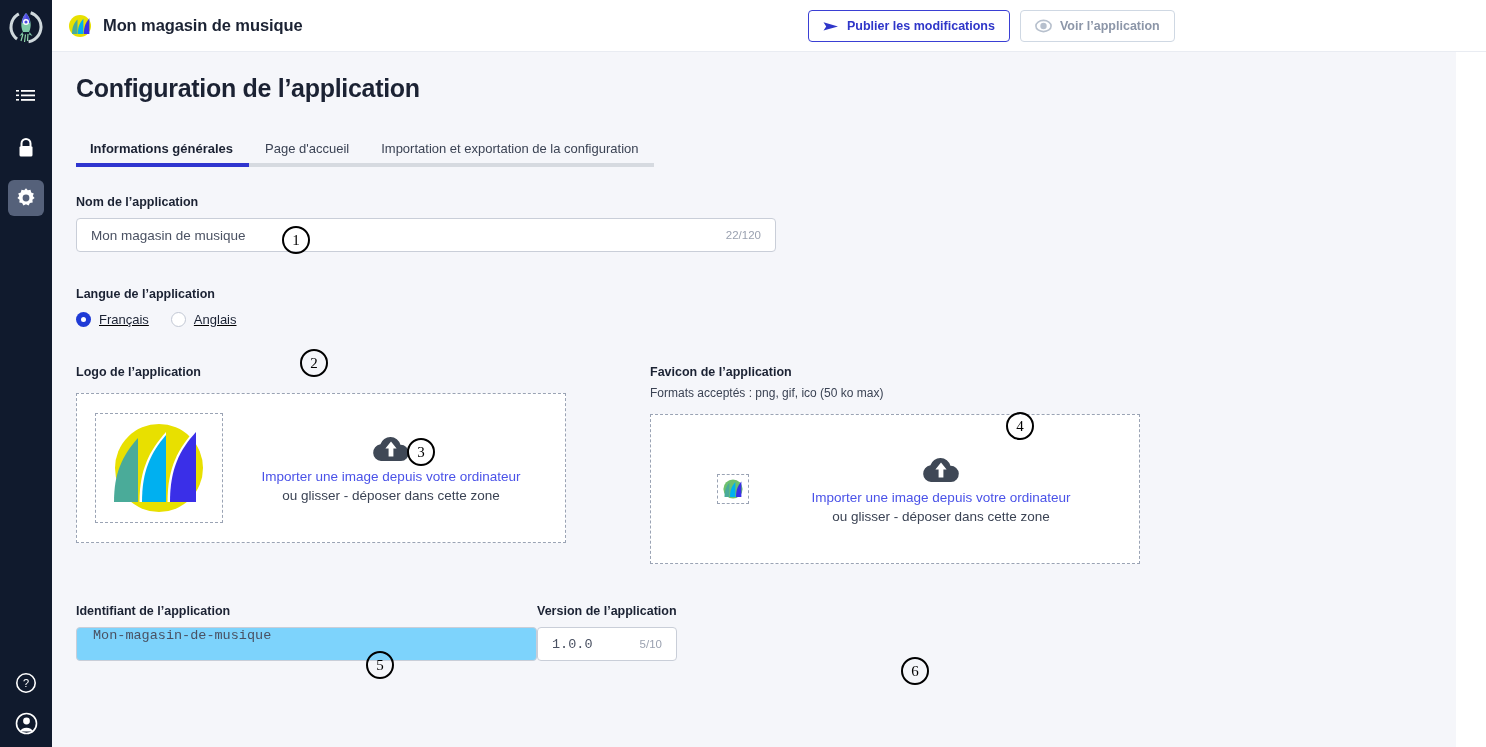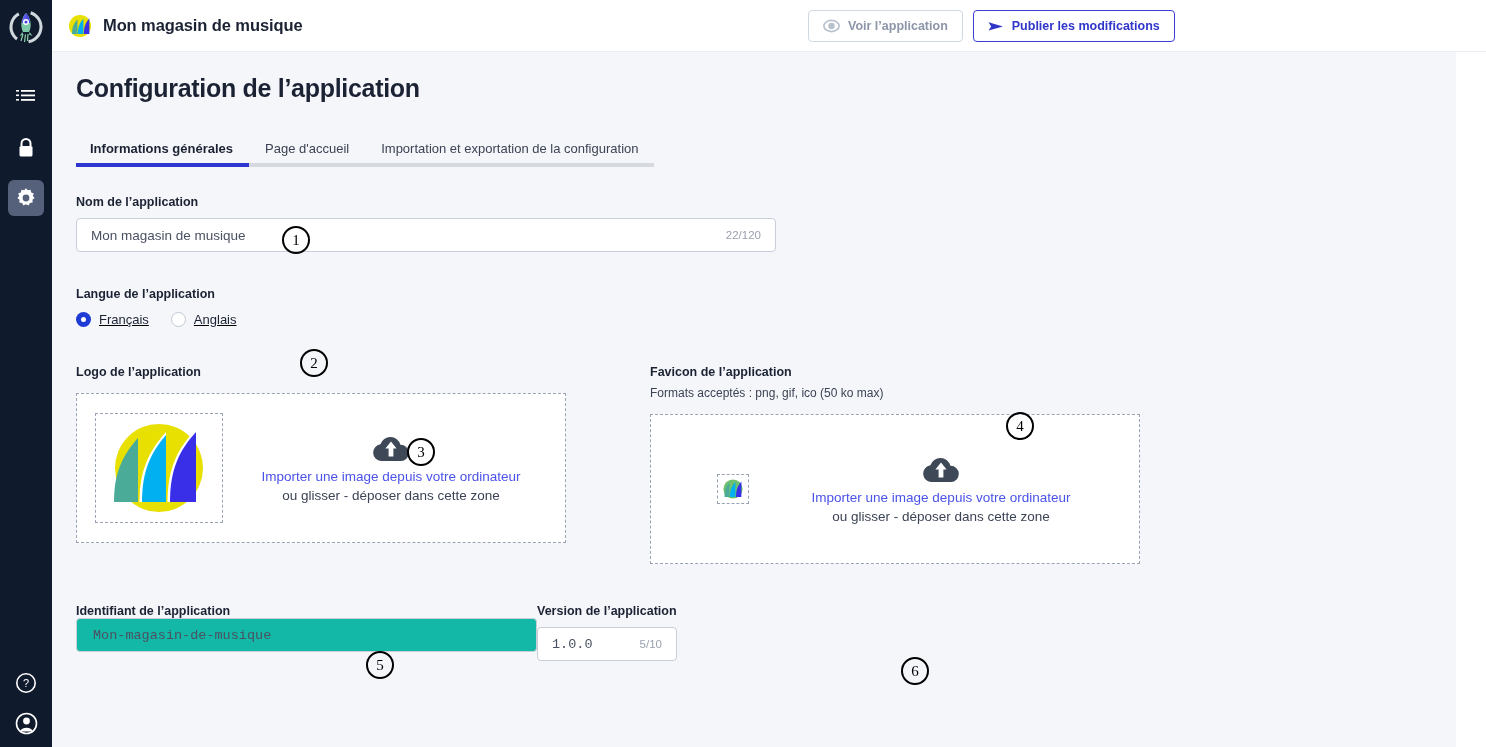--- a/index.html
+++ b/index.html
@@ -243,18 +243,18 @@
       </div>
 
       <div class="topbar-actions">
+        <div class="btn btn-primary">
+          <svg width="16" height="13" viewBox="0 0 16 13">
+            <path d="M0.5 2.2 L15 6.4 L0.5 10.6 L3.2 6.4 Z" fill="#2f36c9"></path>
+          </svg>
+          <span>Publier les modifications</span>
+        </div>
         <div class="btn btn-secondary">
           <svg width="17" height="14" viewBox="0 0 17 14">
             <ellipse cx="8.5" cy="7" rx="7.6" ry="5.6" fill="none" stroke="#b7c0cd" stroke-width="1.6"></ellipse>
             <circle cx="8.5" cy="7" r="3.2" fill="#b7c0cd"></circle>
           </svg>
           <span>Voir l’application</span>
-        </div>
-        <div class="btn btn-primary">
-          <svg width="16" height="13" viewBox="0 0 16 13">
-            <path d="M0.5 2.2 L15 6.4 L0.5 10.6 L3.2 6.4 Z" fill="#2f36c9"></path>
-          </svg>
-          <span>Publier les modifications</span>
         </div>
       </div>
     </div>

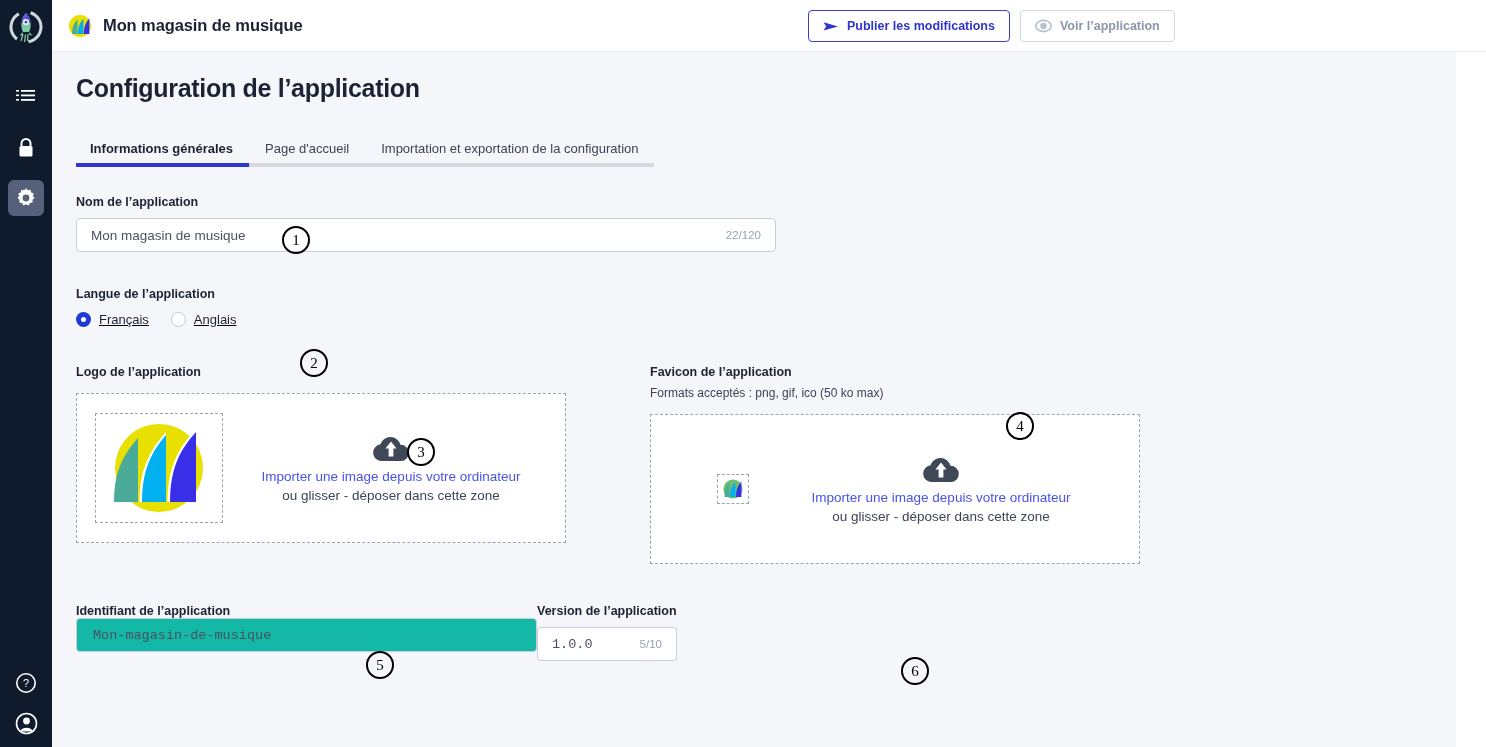--- a/index.html
+++ b/index.html
@@ -139,9 +139,9 @@
 
   .row-bottom { margin-top: 40px; display: flex; }
   .input-ident {
-    width: 461px; height: 34px;
-    background: #14b8a6; border: 1px solid #c9ced8; border-radius: 4px;
-    display: flex; align-items: center; padding: 0 16px;
+    margin-top: 9px; width: 461px; height: 34px;
+    background: #7dd3fc; border: 1px solid #c9ced8; border-radius: 4px;
+    display: flex; align-items: flex-start; padding: 0 16px;
     font-family: "Liberation Mono", monospace; font-size: 13.5px; color: #4a5162;
   }
   .input-version {

